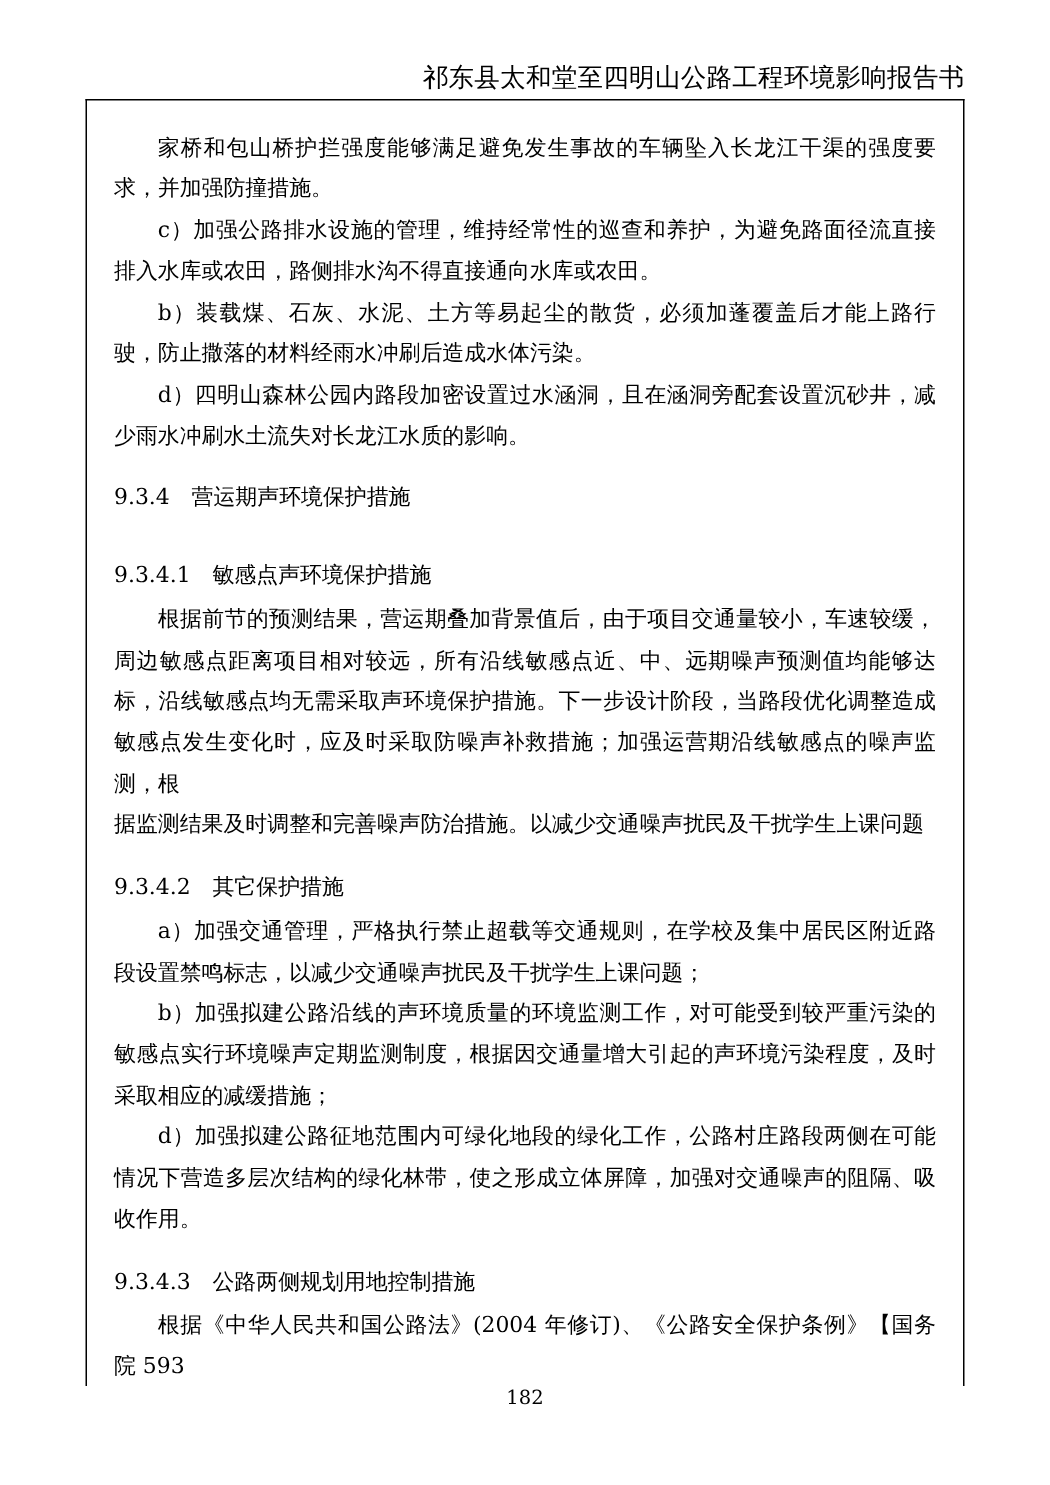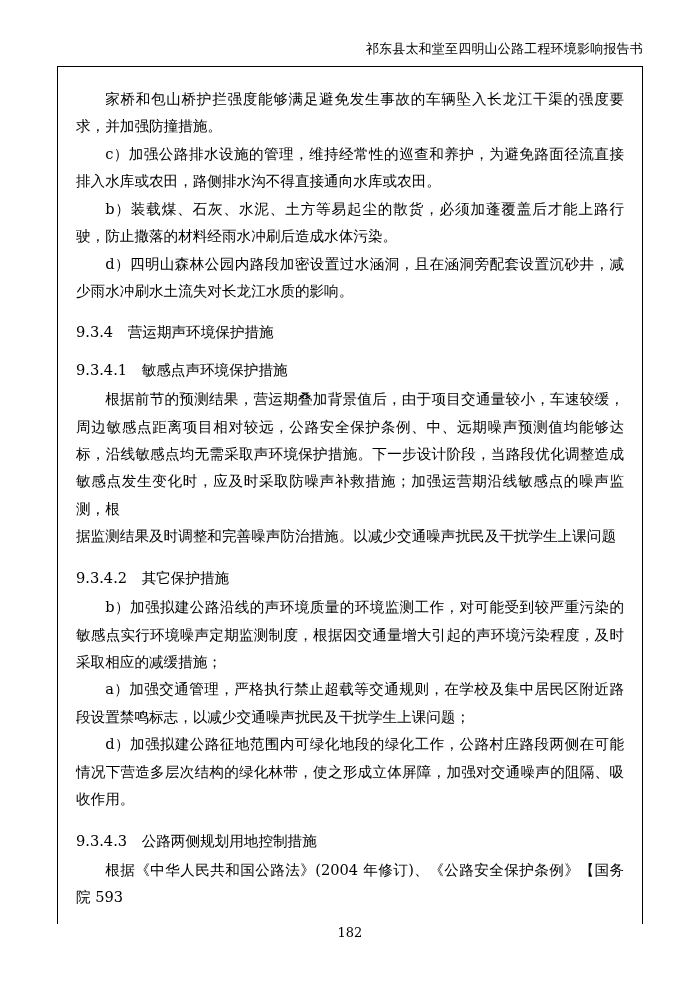--- a/index.html
+++ b/index.html
@@ -37,7 +37,7 @@
     position: absolute;
     top: 40px;
     right: 57px;
-    font-size: 13px;
+    font-size: 17px;
     letter-spacing: 0.2px;
     color: #000;
     font-family: "DejaVu Serif", "Liberation Serif", serif;

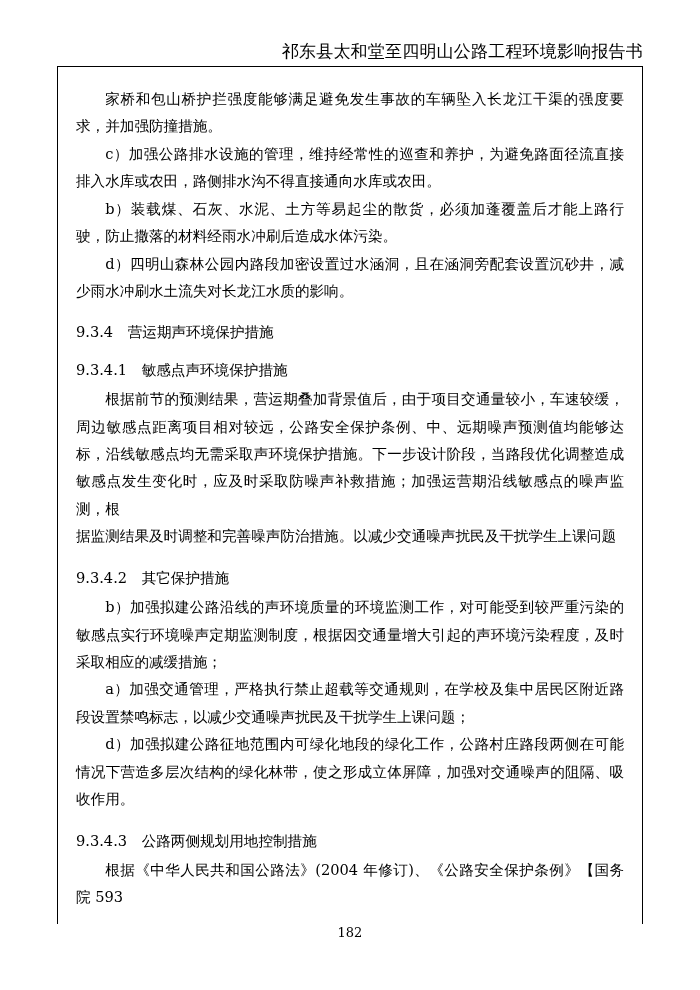--- a/index.html
+++ b/index.html
@@ -63,7 +63,7 @@
     text-underline-offset: 3px;
   }
   .heading {
-    margin-top: 10px;
+    margin-top: 24px;
     margin-bottom: 2px;
   }
   .heading-gap {

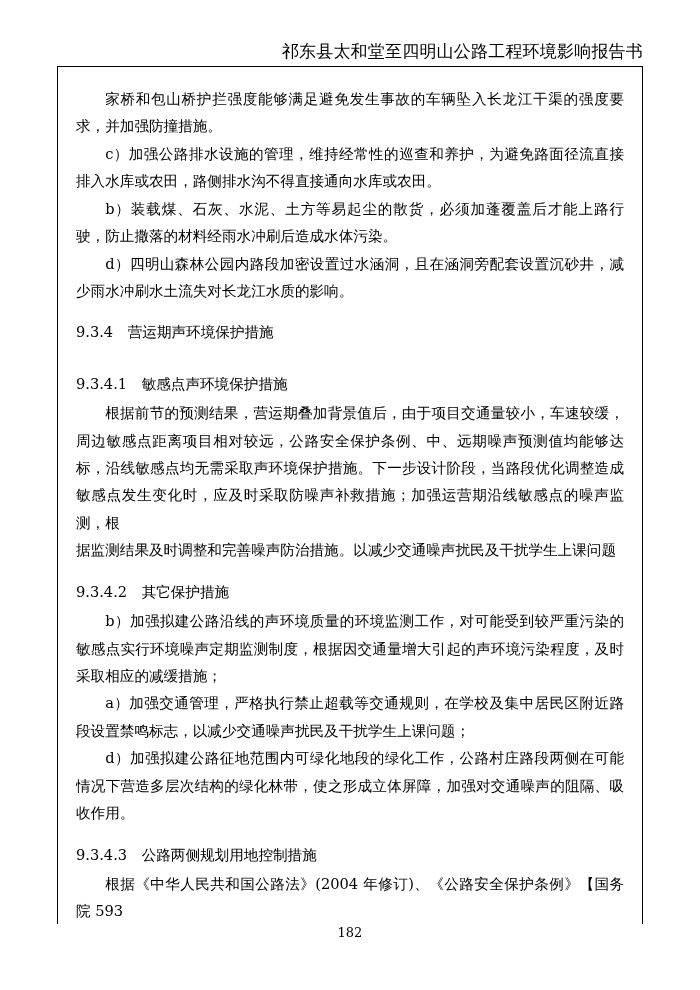--- a/index.html
+++ b/index.html
@@ -103,7 +103,7 @@
 
     <p class="heading">9.3.4.1　敏感点声环境保护措施</p>
 
-    <p class="indent2"><span class="blk">根据前节的预测结果，营运期叠加背景值后，由于项目交通量较小，车速较缓，周边敏感点距离项目相对较远，公路安全保护条例、中、远期噪声预测值均能够达标，沿线敏感点均无需采取声环境保护措施。下一步设计阶段，当路段优化调整造成敏感点发生变化时，应及时采取防噪声补救措施；加强运营期沿线敏感点的噪声监测，根</span><span>据监测结果及时调整和完善噪声防治措施。</span><span class="underline">以减少交通噪声扰民及干扰学生上课问题</span></p>
+    <p class="indent2"><span class="blk">根据前节的预测结果，营运期叠加背景值后，由于项目交通量较小，车速较缓，周边敏感点距离项目相对较远，所有沿线敏感点近、中、远期噪声预测值均能够达标，沿线敏感点均无需采取声环境保护措施。下一步设计阶段，当路段优化调整造成敏感点发生变化时，应及时采取防噪声补救措施；加强运营期沿线敏感点的噪声监测，根</span><span>据监测结果及时调整和完善噪声防治措施。</span><span class="underline">以减少交通噪声扰民及干扰学生上课问题</span></p>
 
     <p class="heading heading-gap">9.3.4.2　其它保护措施</p>
 

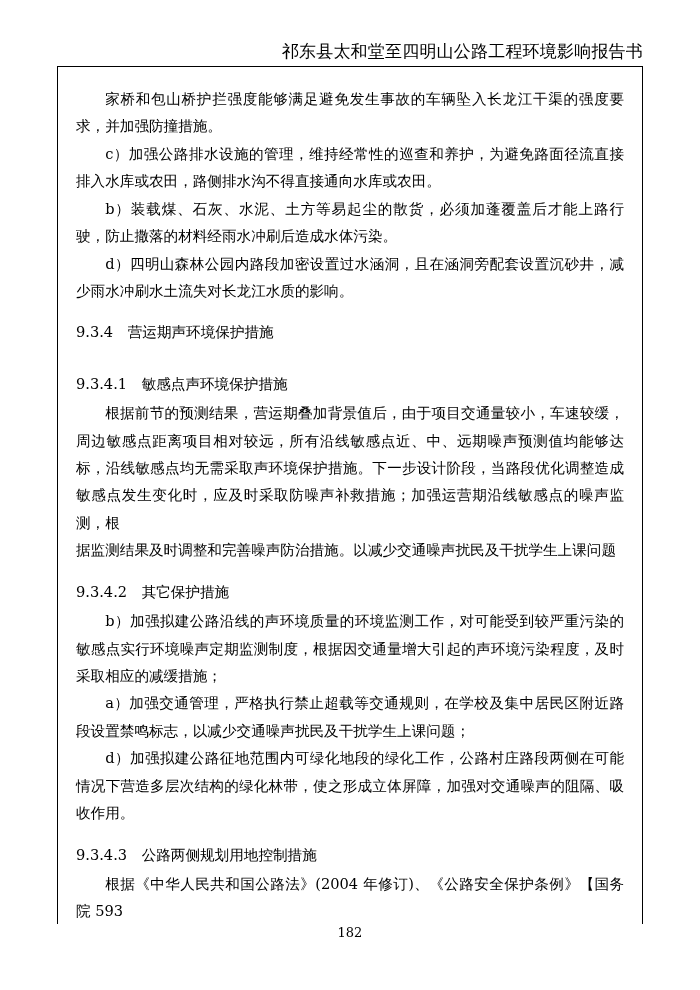--- a/index.html
+++ b/index.html
@@ -107,9 +107,9 @@
 
     <p class="heading heading-gap">9.3.4.2　其它保护措施</p>
 
+    <p class="indent2">a）加强交通管理，严格执行禁止超载等交通规则，在学校及集中居民区附近路段设置禁鸣标志，以减少交通噪声扰民及干扰学生上课问题；</p>
+
     <p class="indent2">b）加强拟建公路沿线的声环境质量的环境监测工作，对可能受到较严重污染的敏感点实行环境噪声定期监测制度，根据因交通量增大引起的声环境污染程度，及时采取相应的减缓措施；</p>
-
-    <p class="indent2">a）加强交通管理，严格执行禁止超载等交通规则，在学校及集中居民区附近路段设置禁鸣标志，以减少交通噪声扰民及干扰学生上课问题；</p>
 
 
     <p class="indent2">d）加强拟建公路征地范围内可绿化地段的绿化工作，公路村庄路段两侧在可能情况下营造多层次结构的绿化林带，使之形成立体屏障，加强对交通噪声的阻隔、吸收作用。</p>

